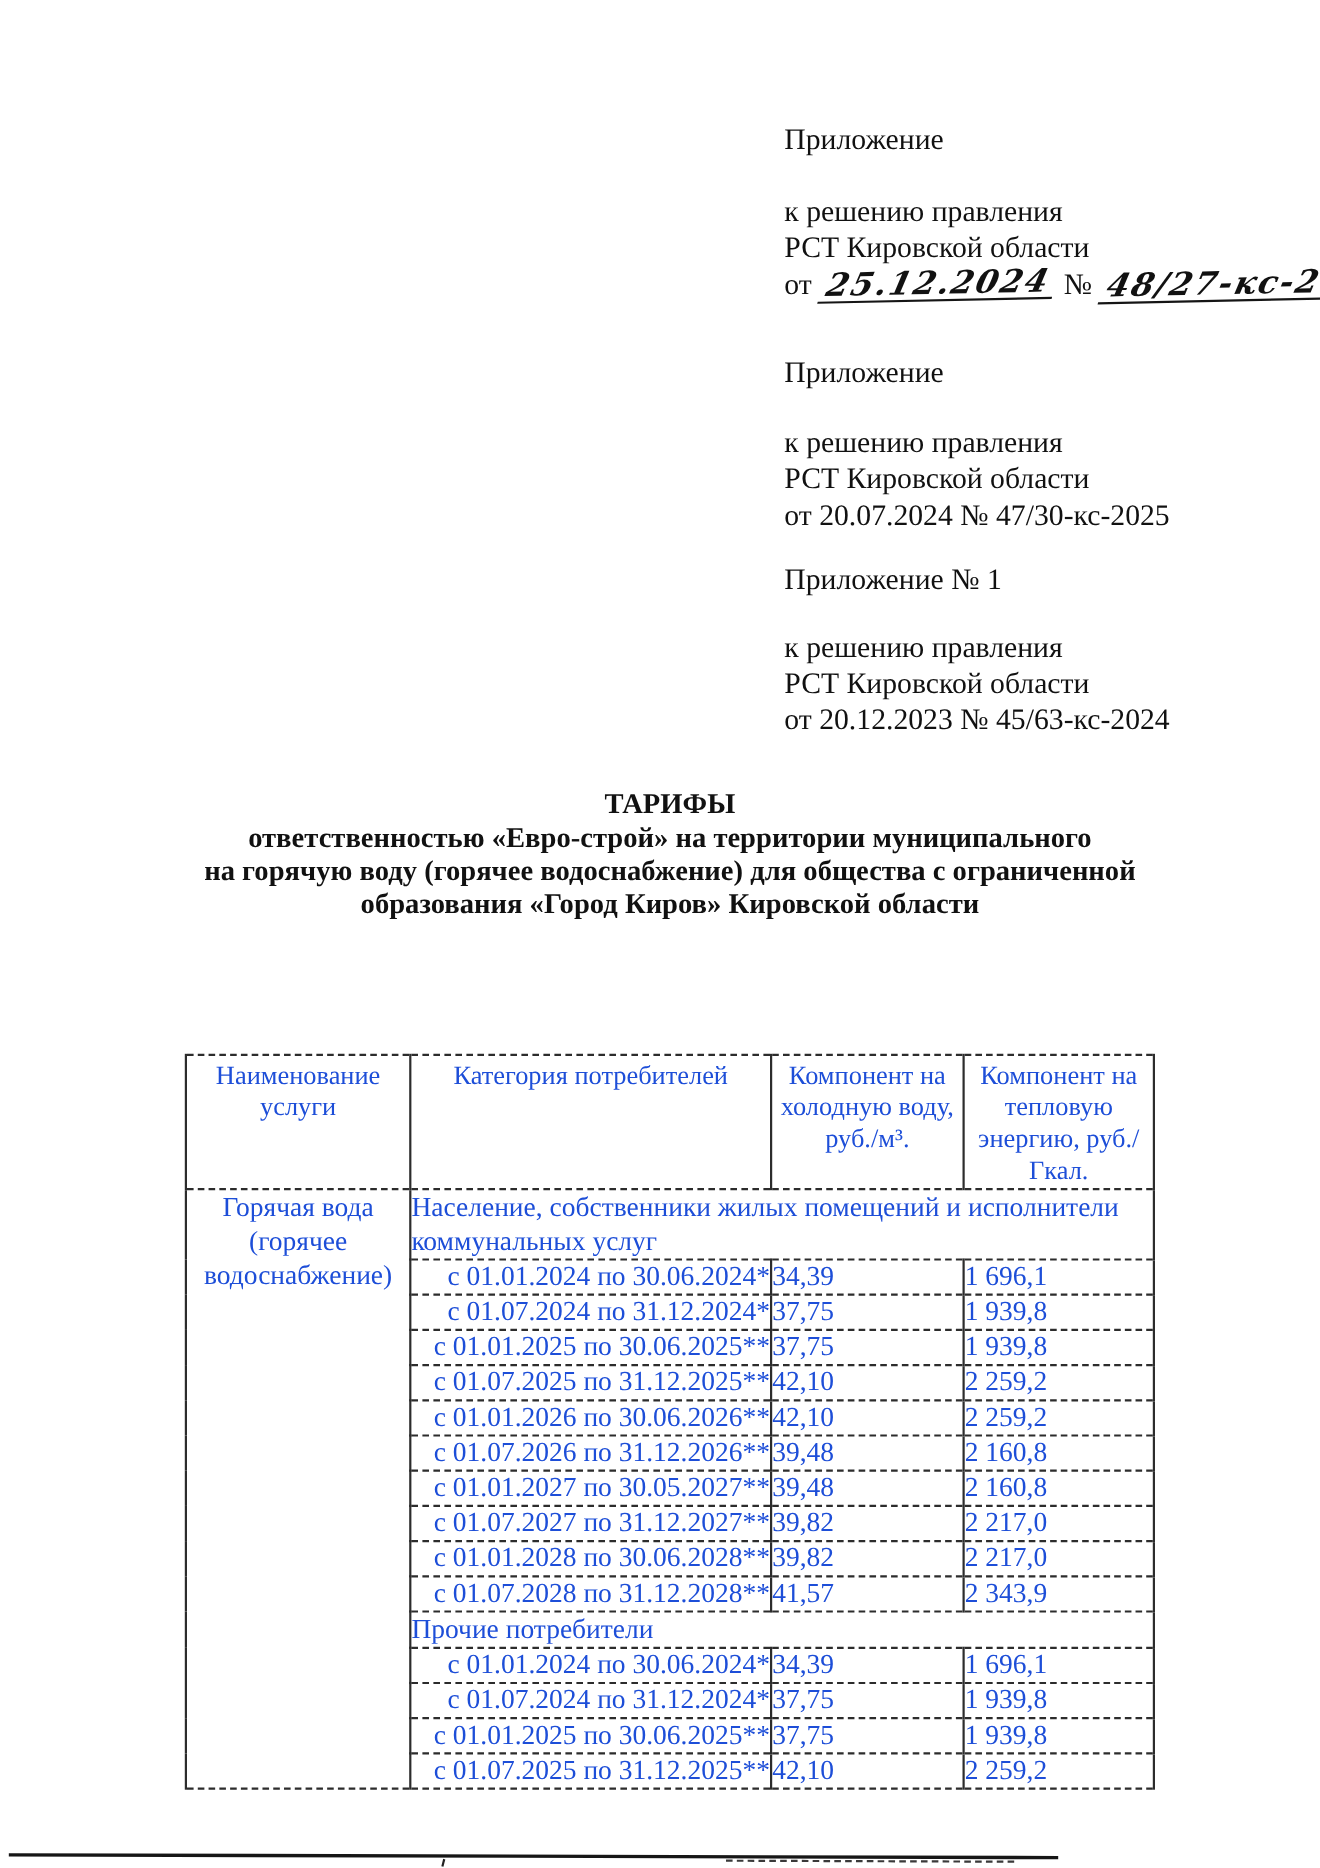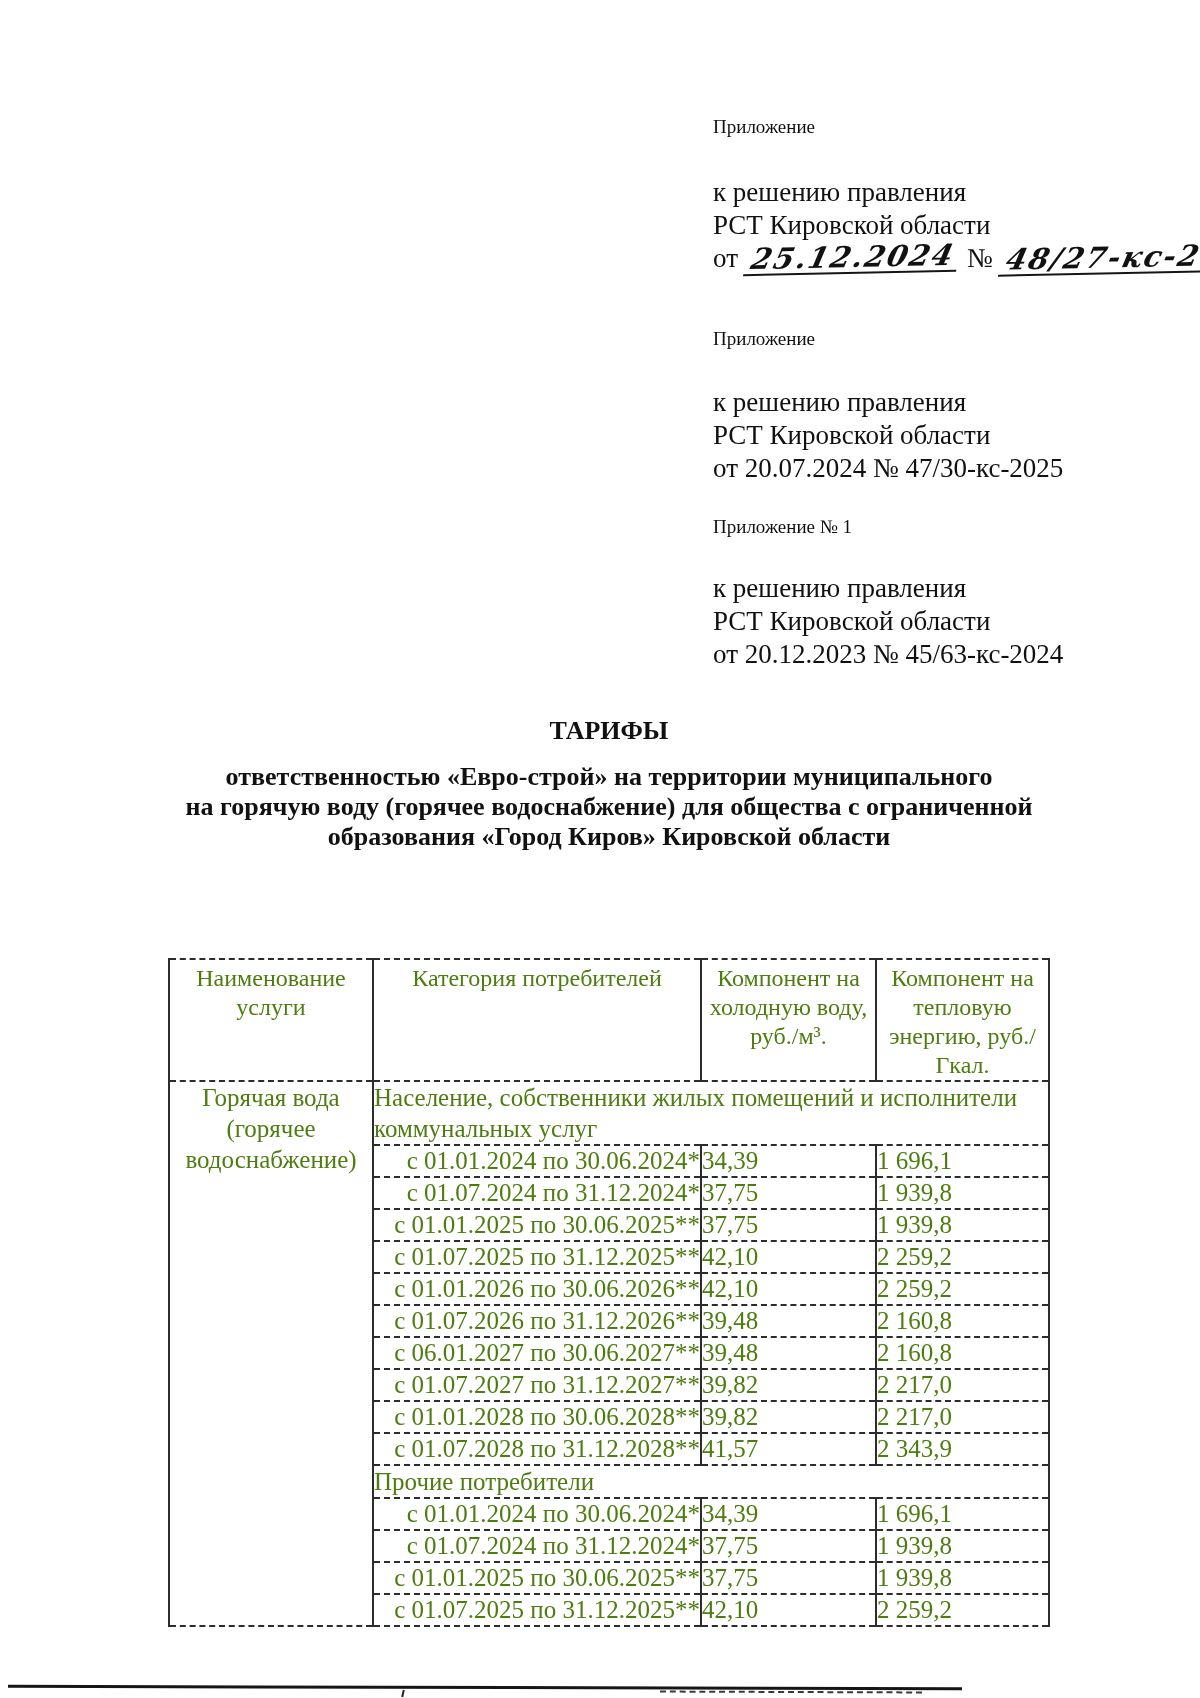--- a/index.html
+++ b/index.html
@@ -13,7 +13,7 @@
   }
   .appendix-label{
     position:absolute;left:713px;
-    font-size:19px;line-height:33px;white-space:nowrap;
+    font-size:27px;line-height:33px;white-space:nowrap;
   }
   .appendix-lines{
     position:absolute;left:713px;

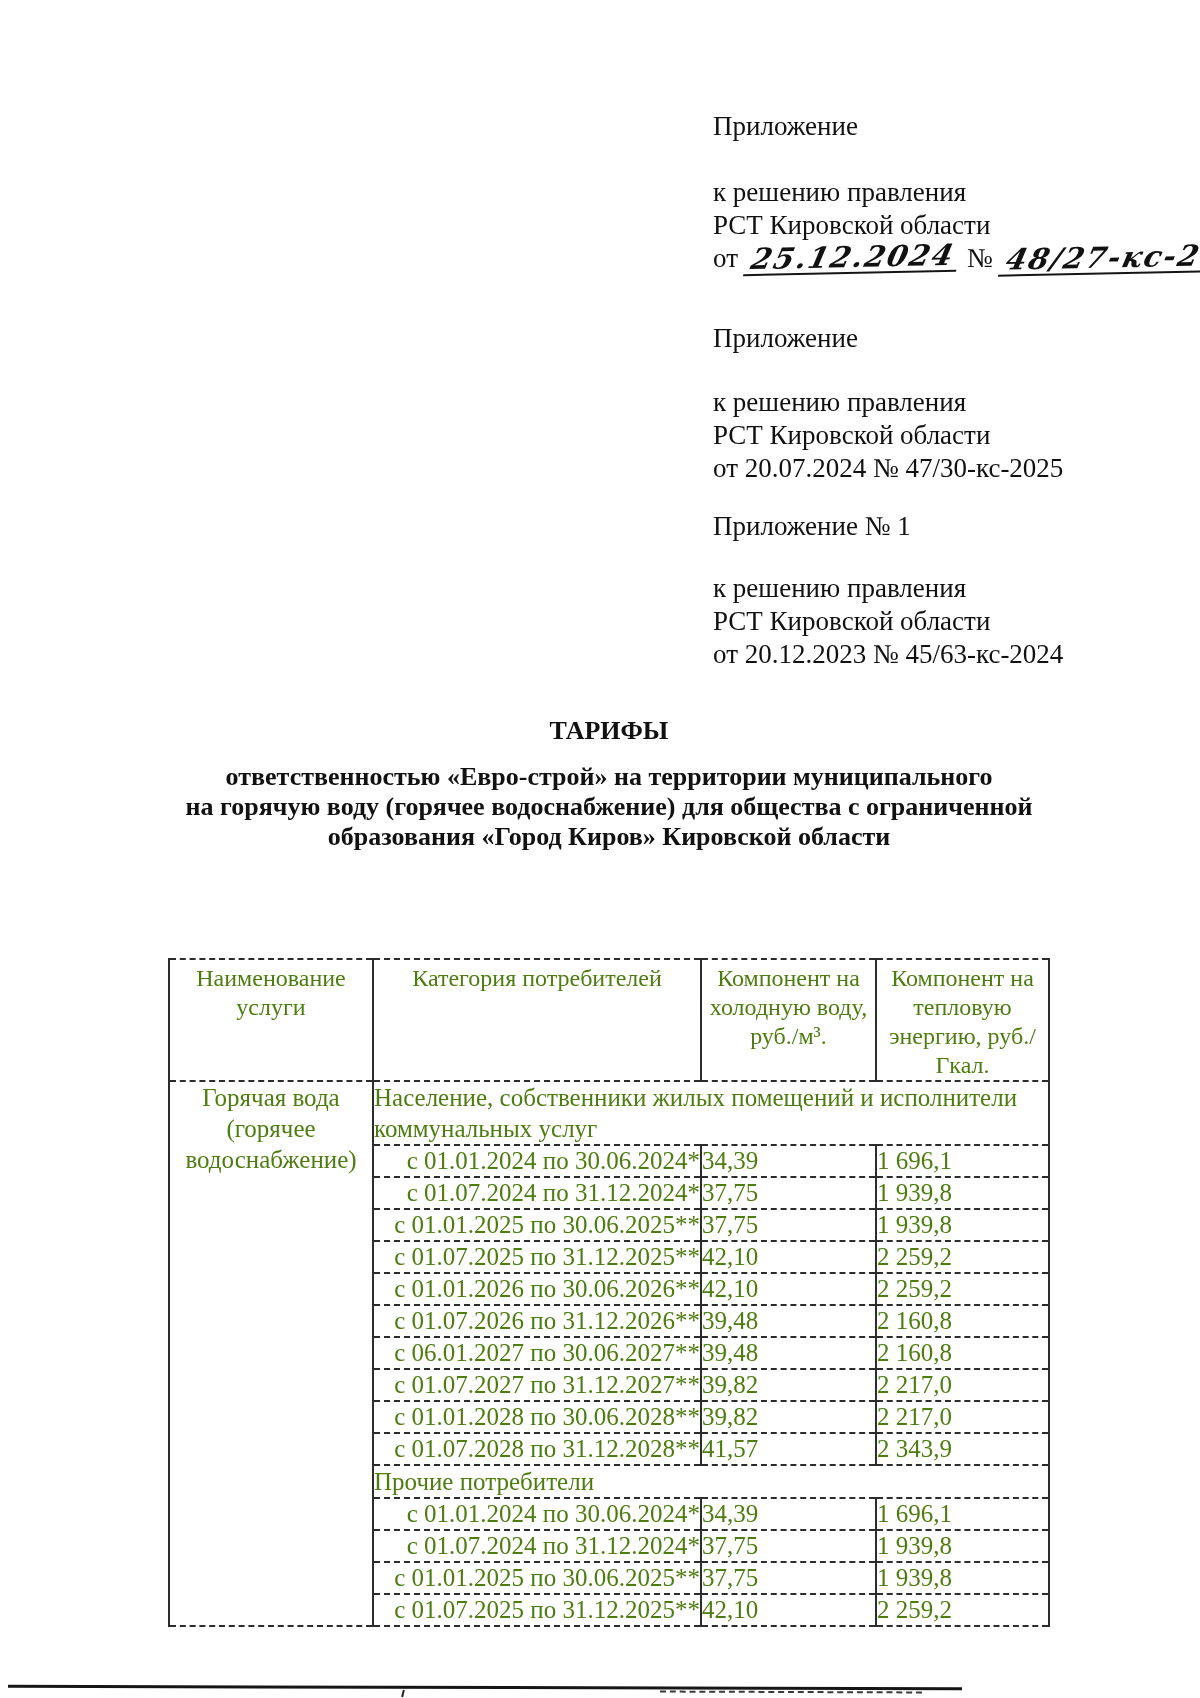--- a/index.html
+++ b/index.html
@@ -35,7 +35,7 @@
     text-align:center;font-weight:bold;
     font-size:26px;line-height:30px;
   }
-  .title-heading{margin-bottom:16px;}
+  .title-heading{margin-bottom:1px;}
   table.tariff{
     position:absolute;left:168px;top:958px;width:880px;
     border-collapse:collapse;table-layout:fixed;

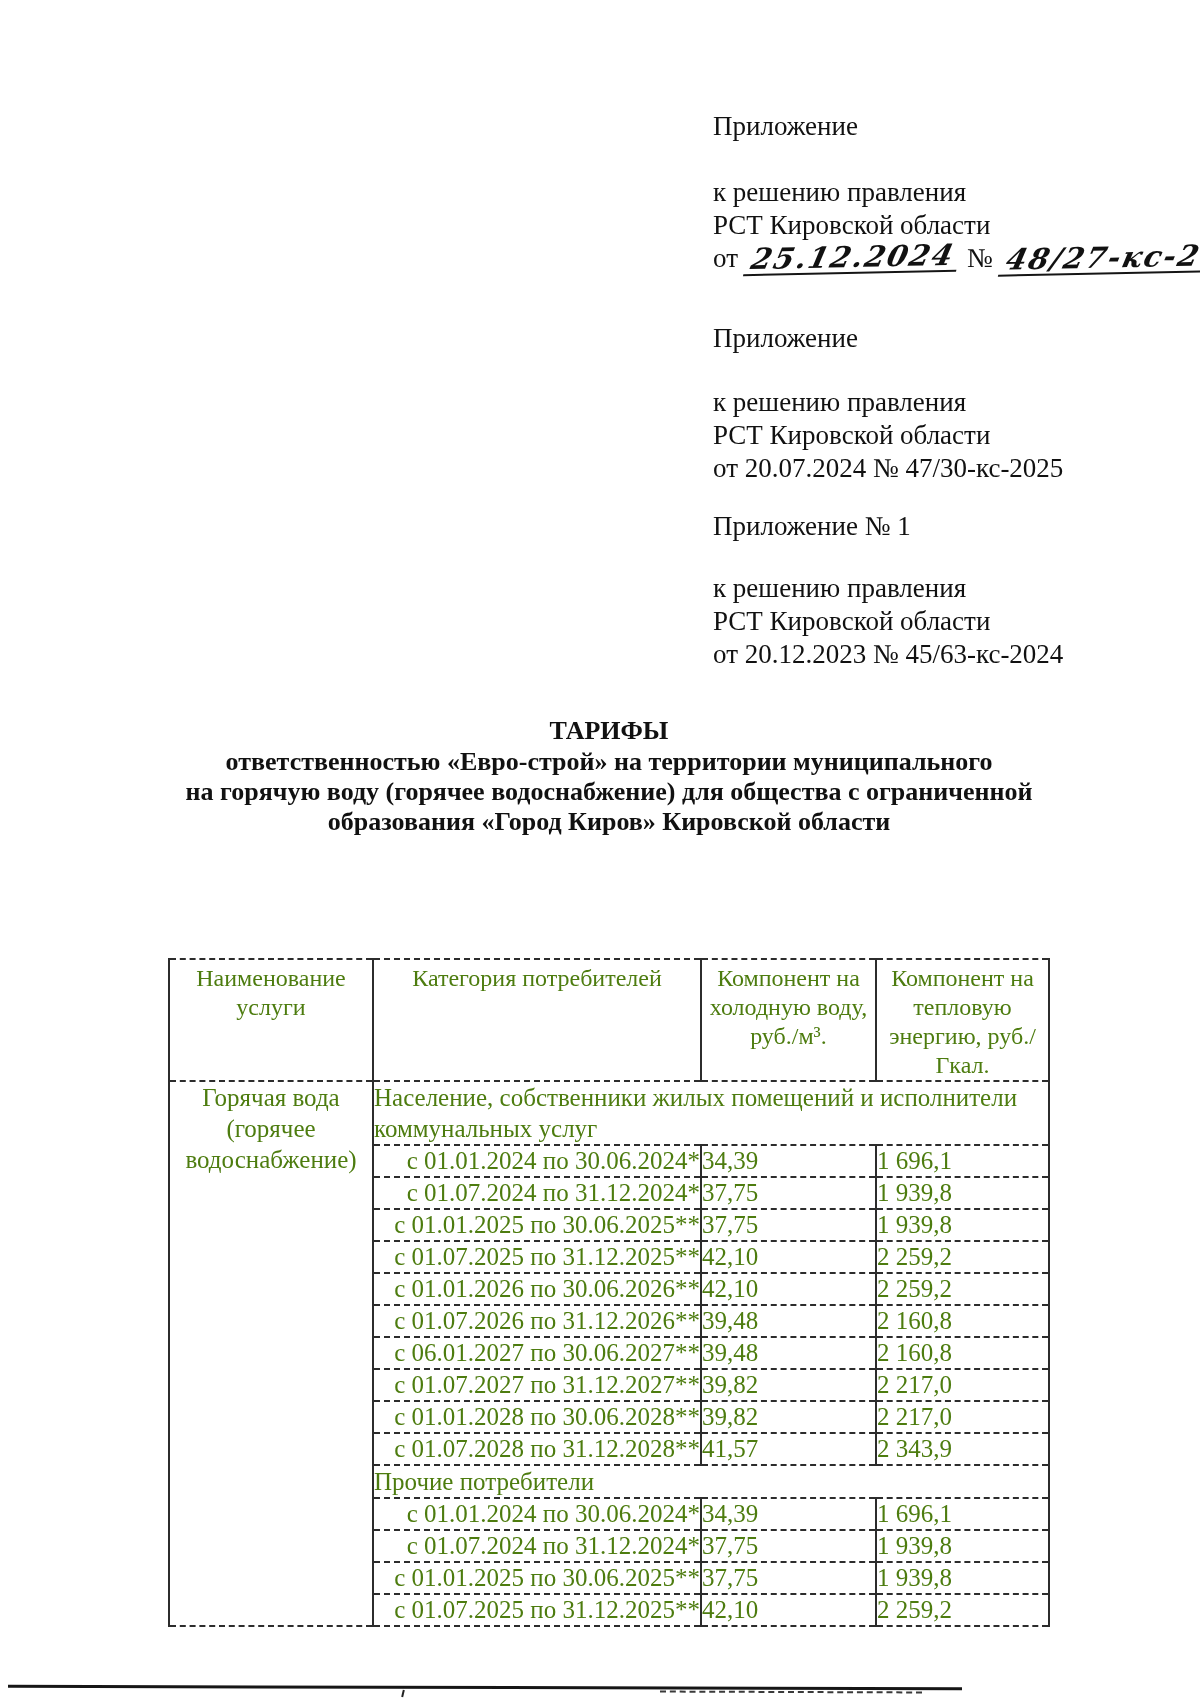--- a/index.html
+++ b/index.html
@@ -39,7 +39,7 @@
   table.tariff{
     position:absolute;left:168px;top:958px;width:880px;
     border-collapse:collapse;table-layout:fixed;
-    font-size:25px;color:#4d7c0f;padding-left:29px;
+    font-size:25px;color:#1d4ed8;padding-left:29px;
   }
   table.tariff col.c1{width:204px;}
   table.tariff col.c2{width:328px;}

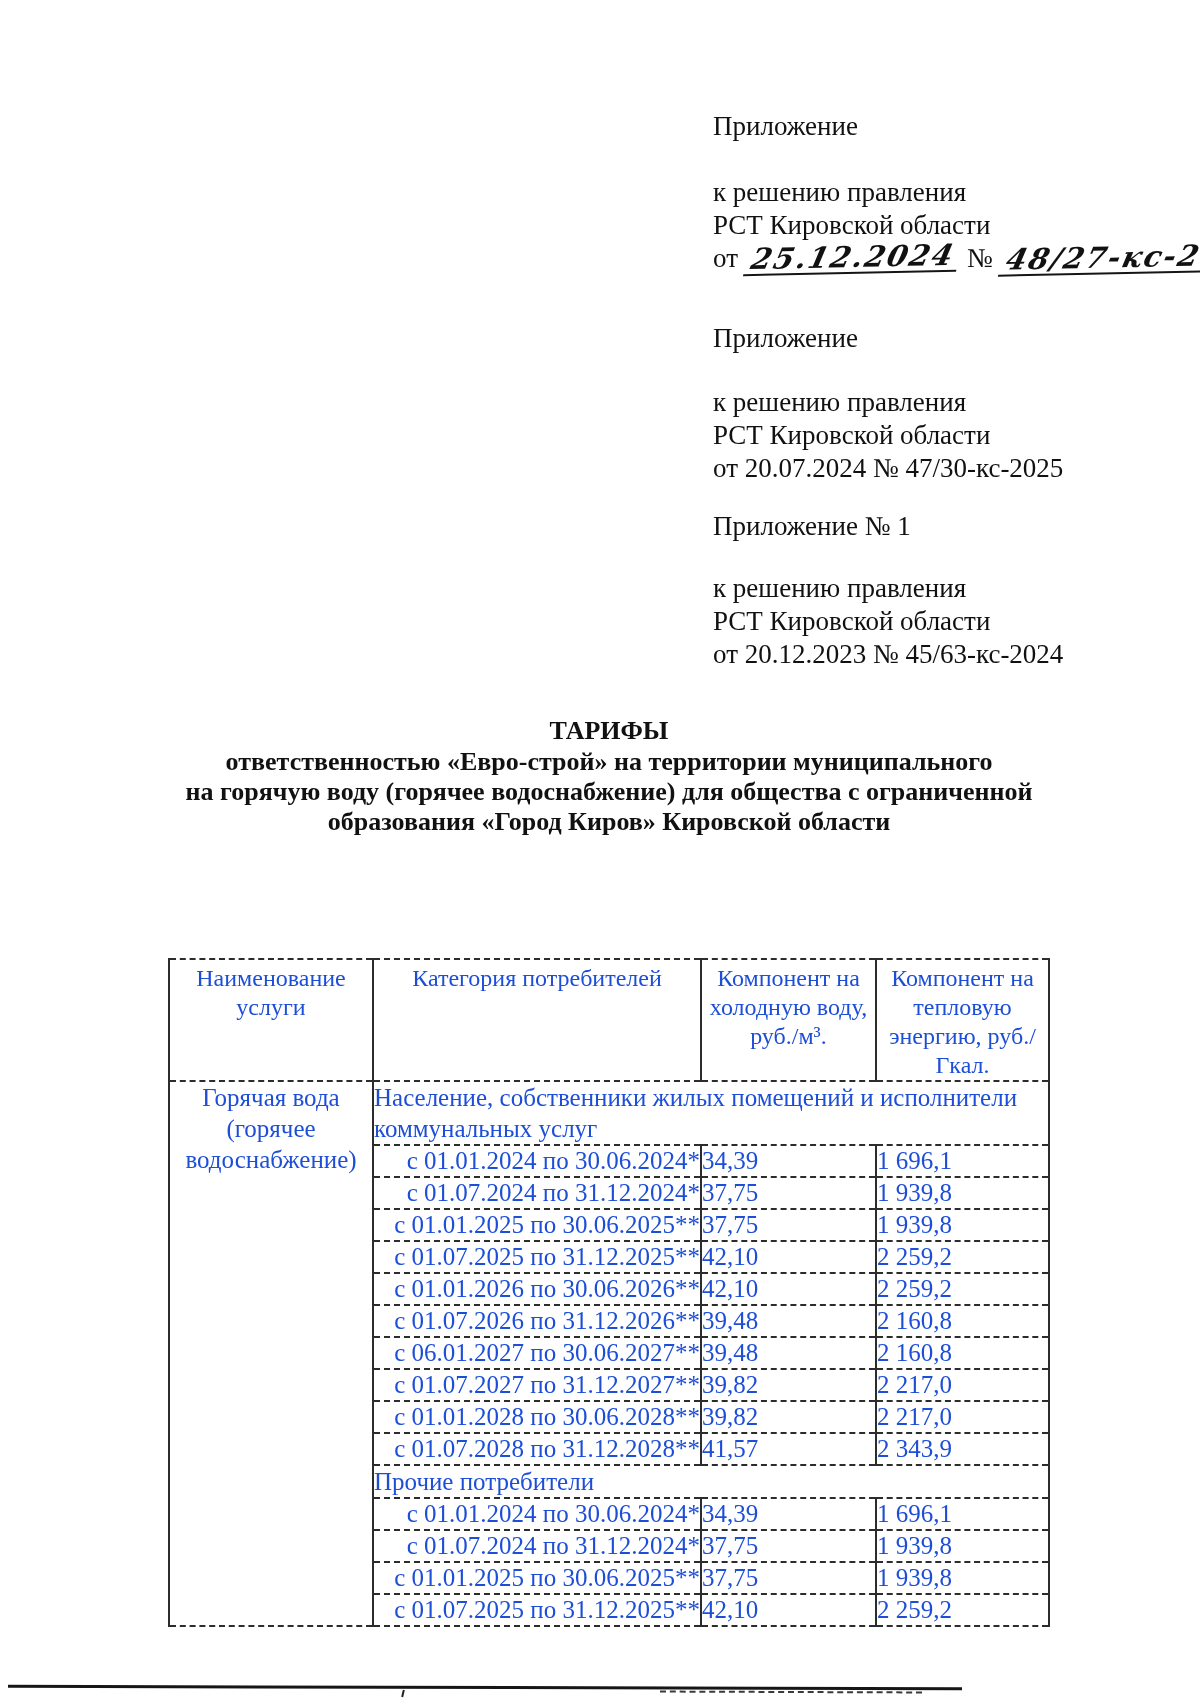--- a/index.html
+++ b/index.html
@@ -168,7 +168,7 @@
         <td class="val-cell">2 160,8</td>
       </tr>
       <tr>
-        <td class="date-cell">с 06.01.2027 по 30.06.2027**</td>
+        <td class="date-cell">с 01.01.2027 по 30.05.2027**</td>
         <td class="val-cell">39,48</td>
         <td class="val-cell">2 160,8</td>
       </tr>

